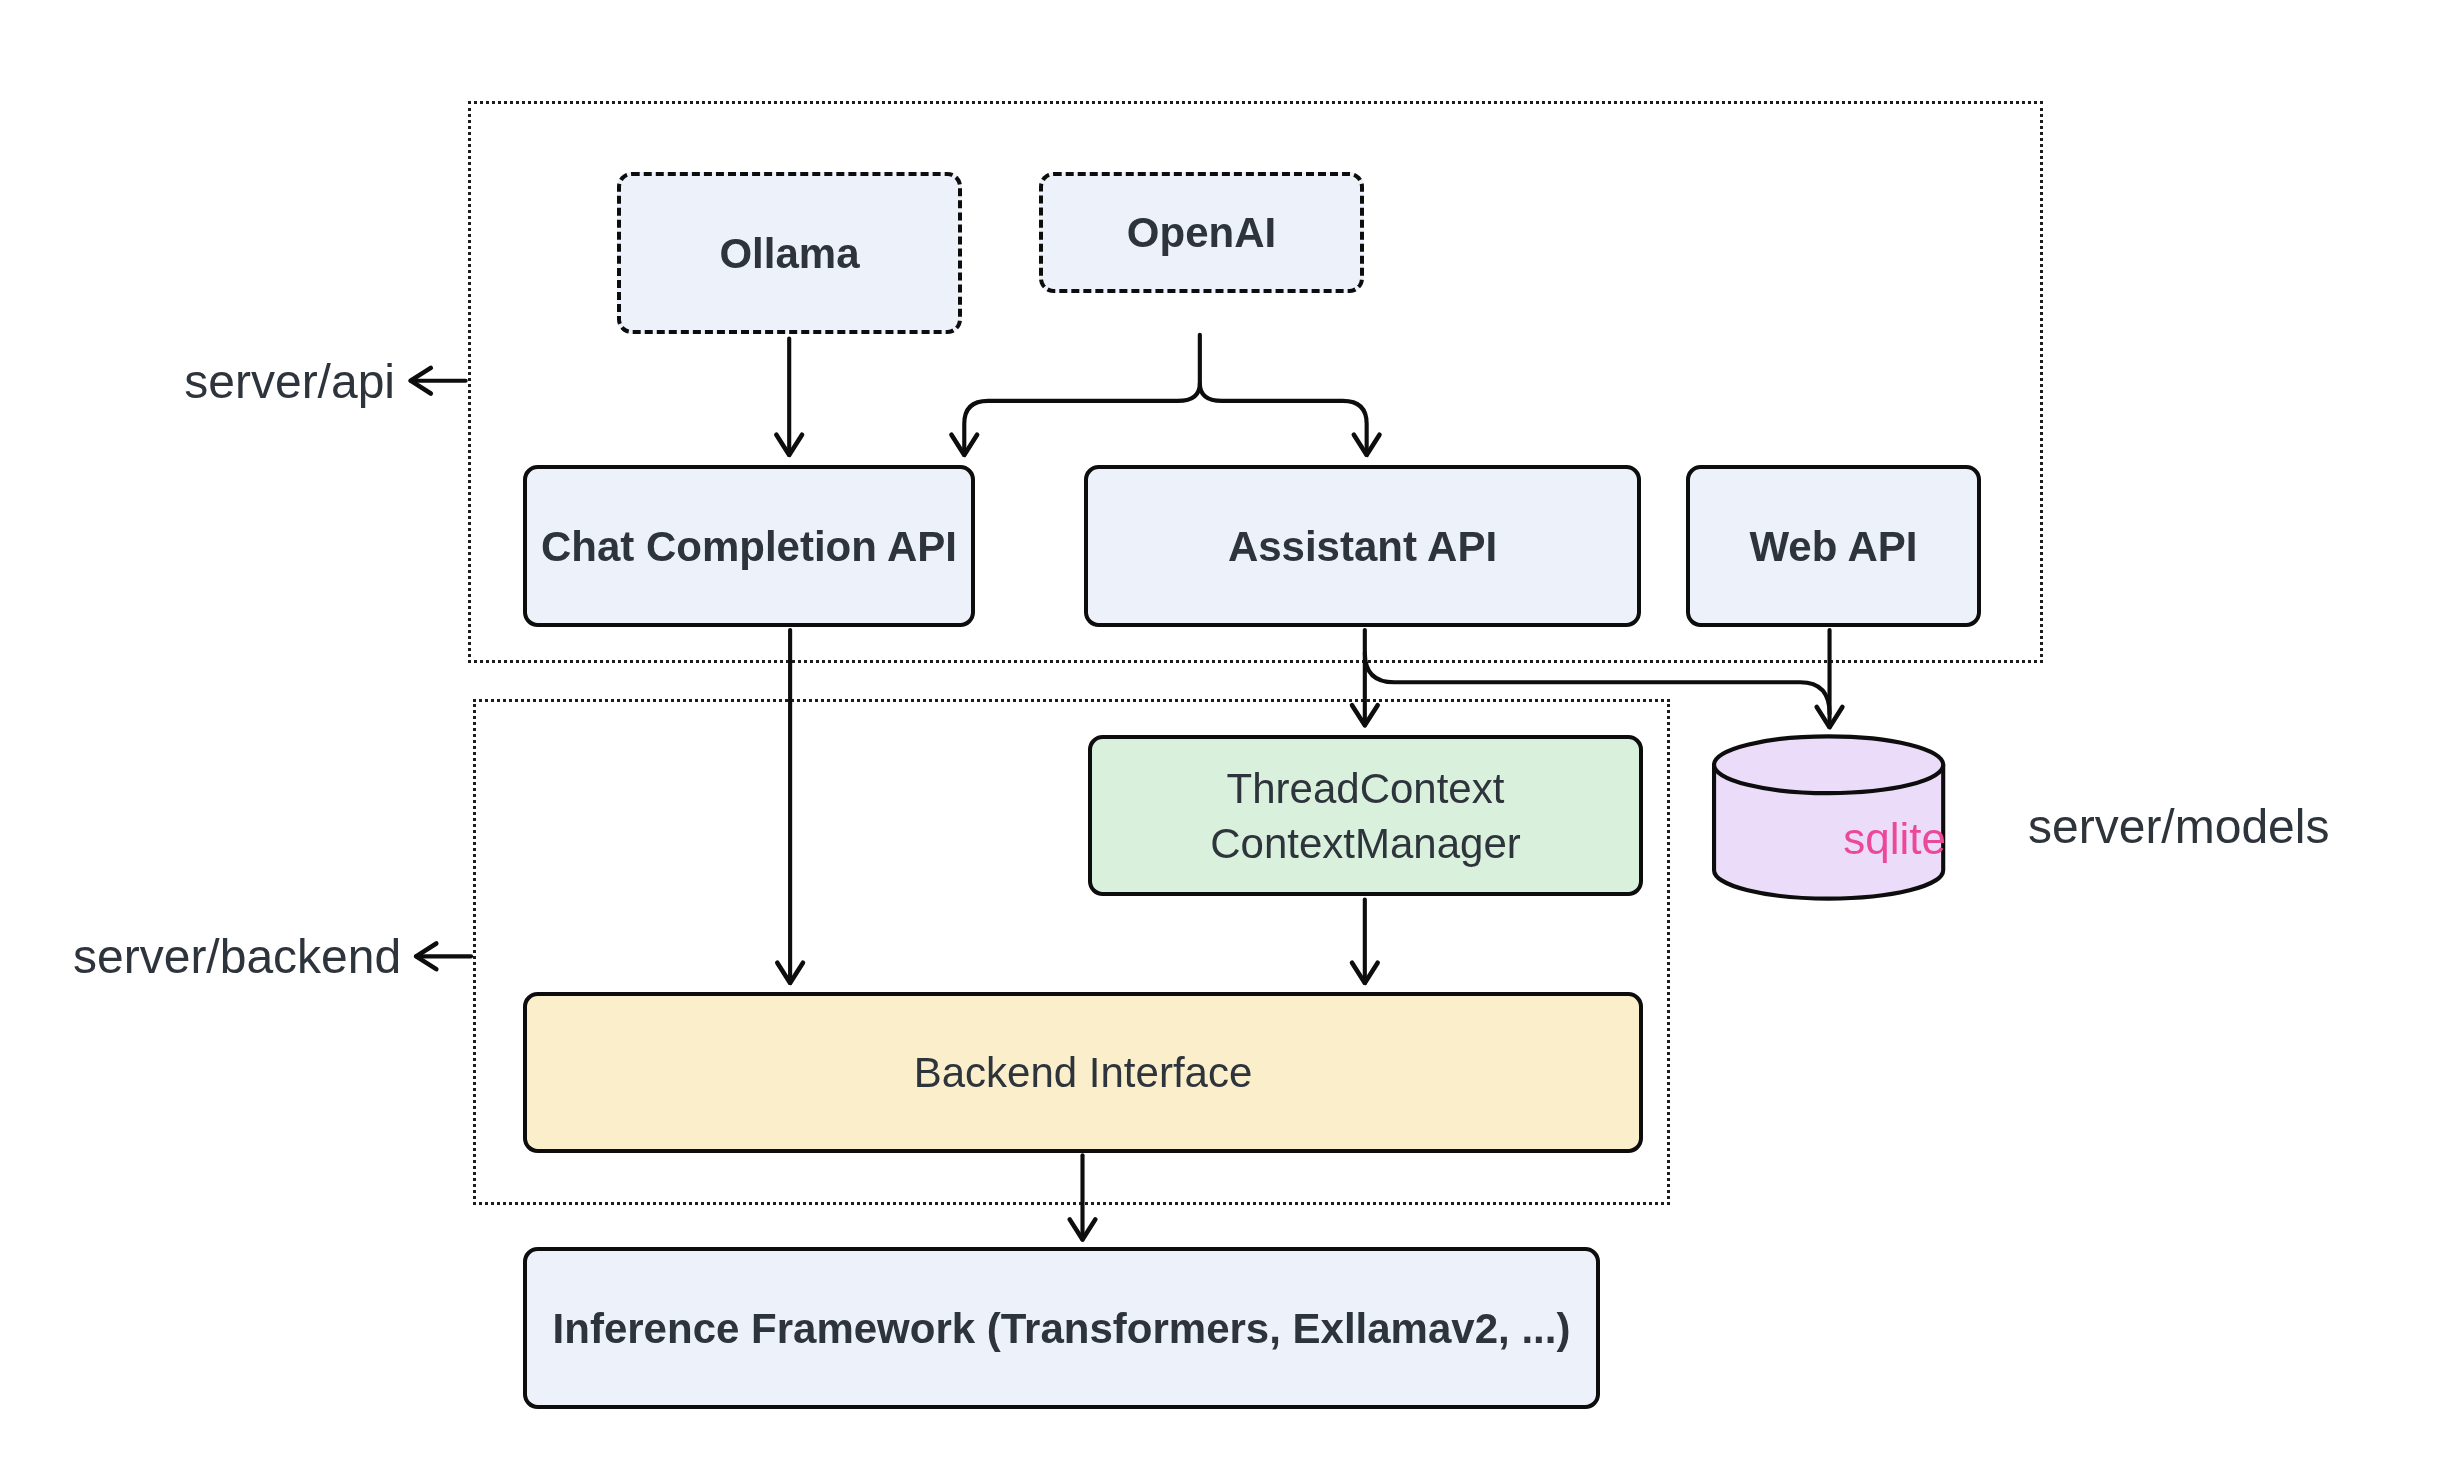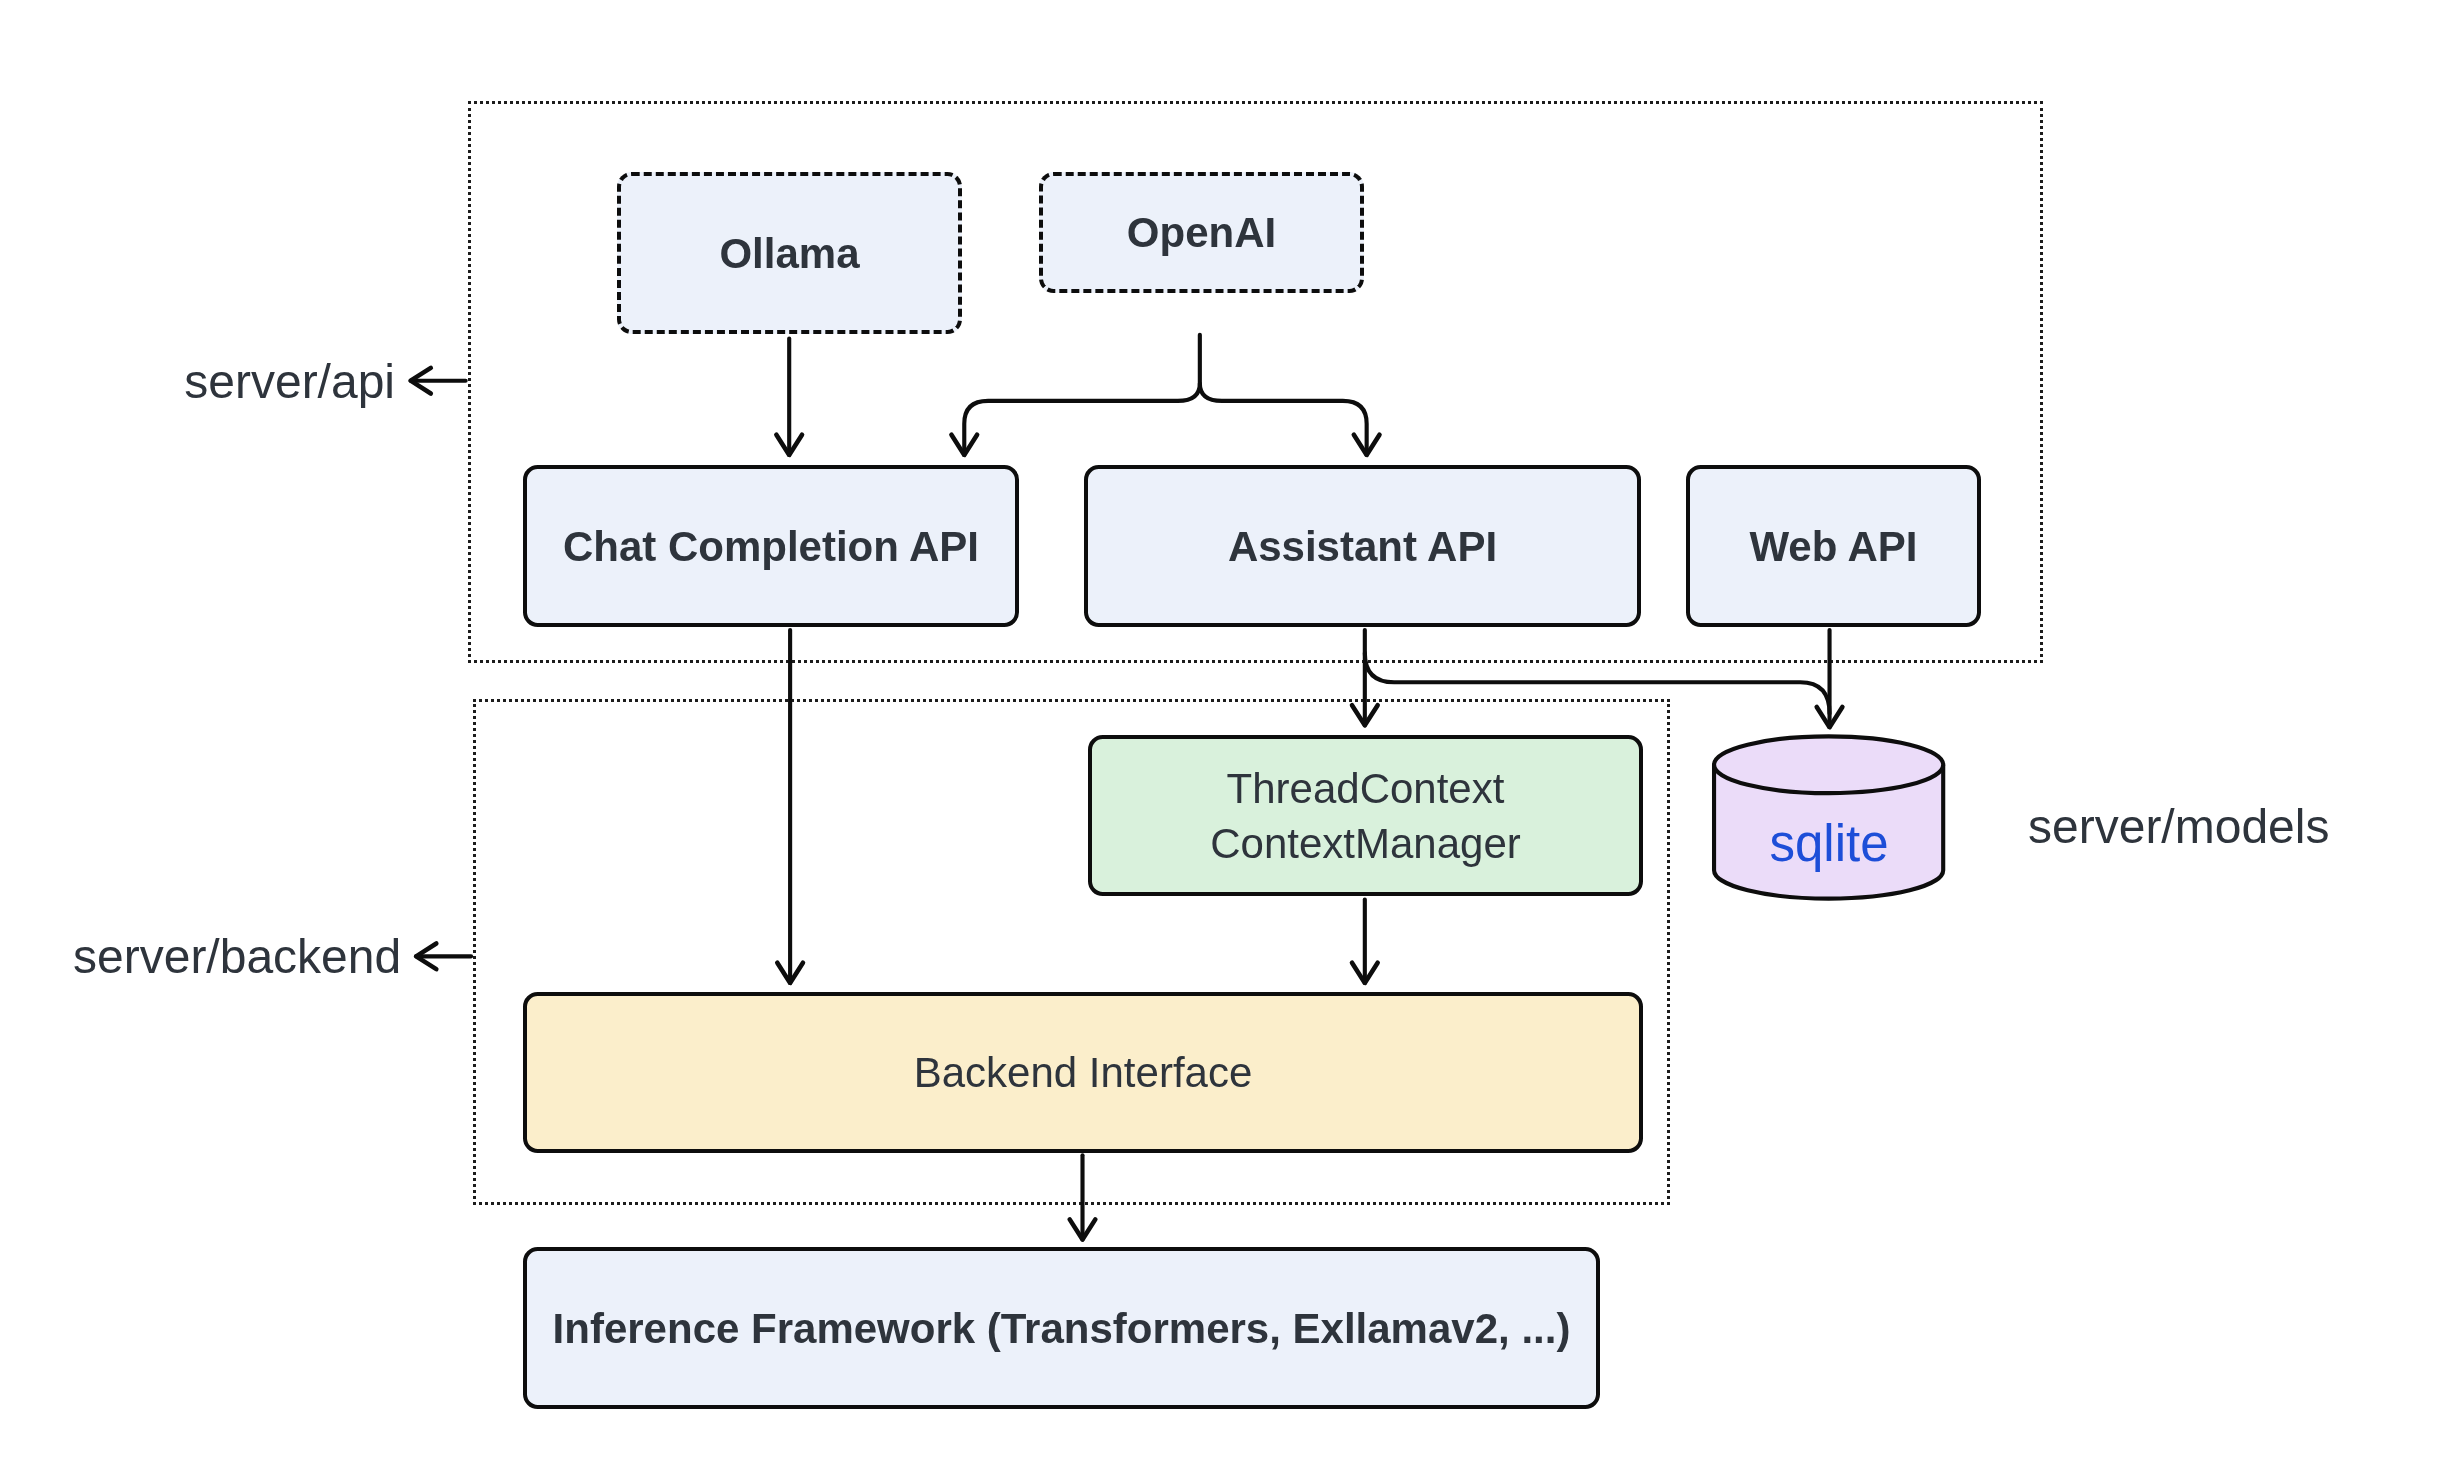--- a/index.html
+++ b/index.html
@@ -85,7 +85,7 @@
     <span>OpenAI</span>
   </div>
 
-  <div class="node fill-blue" style="left:523px; top:465px; width:496px; height:162px;">
+  <div class="node fill-blue" style="left:523px; top:465px; width:452px; height:162px;">
     <span>Chat Completion API</span>
   </div>
 

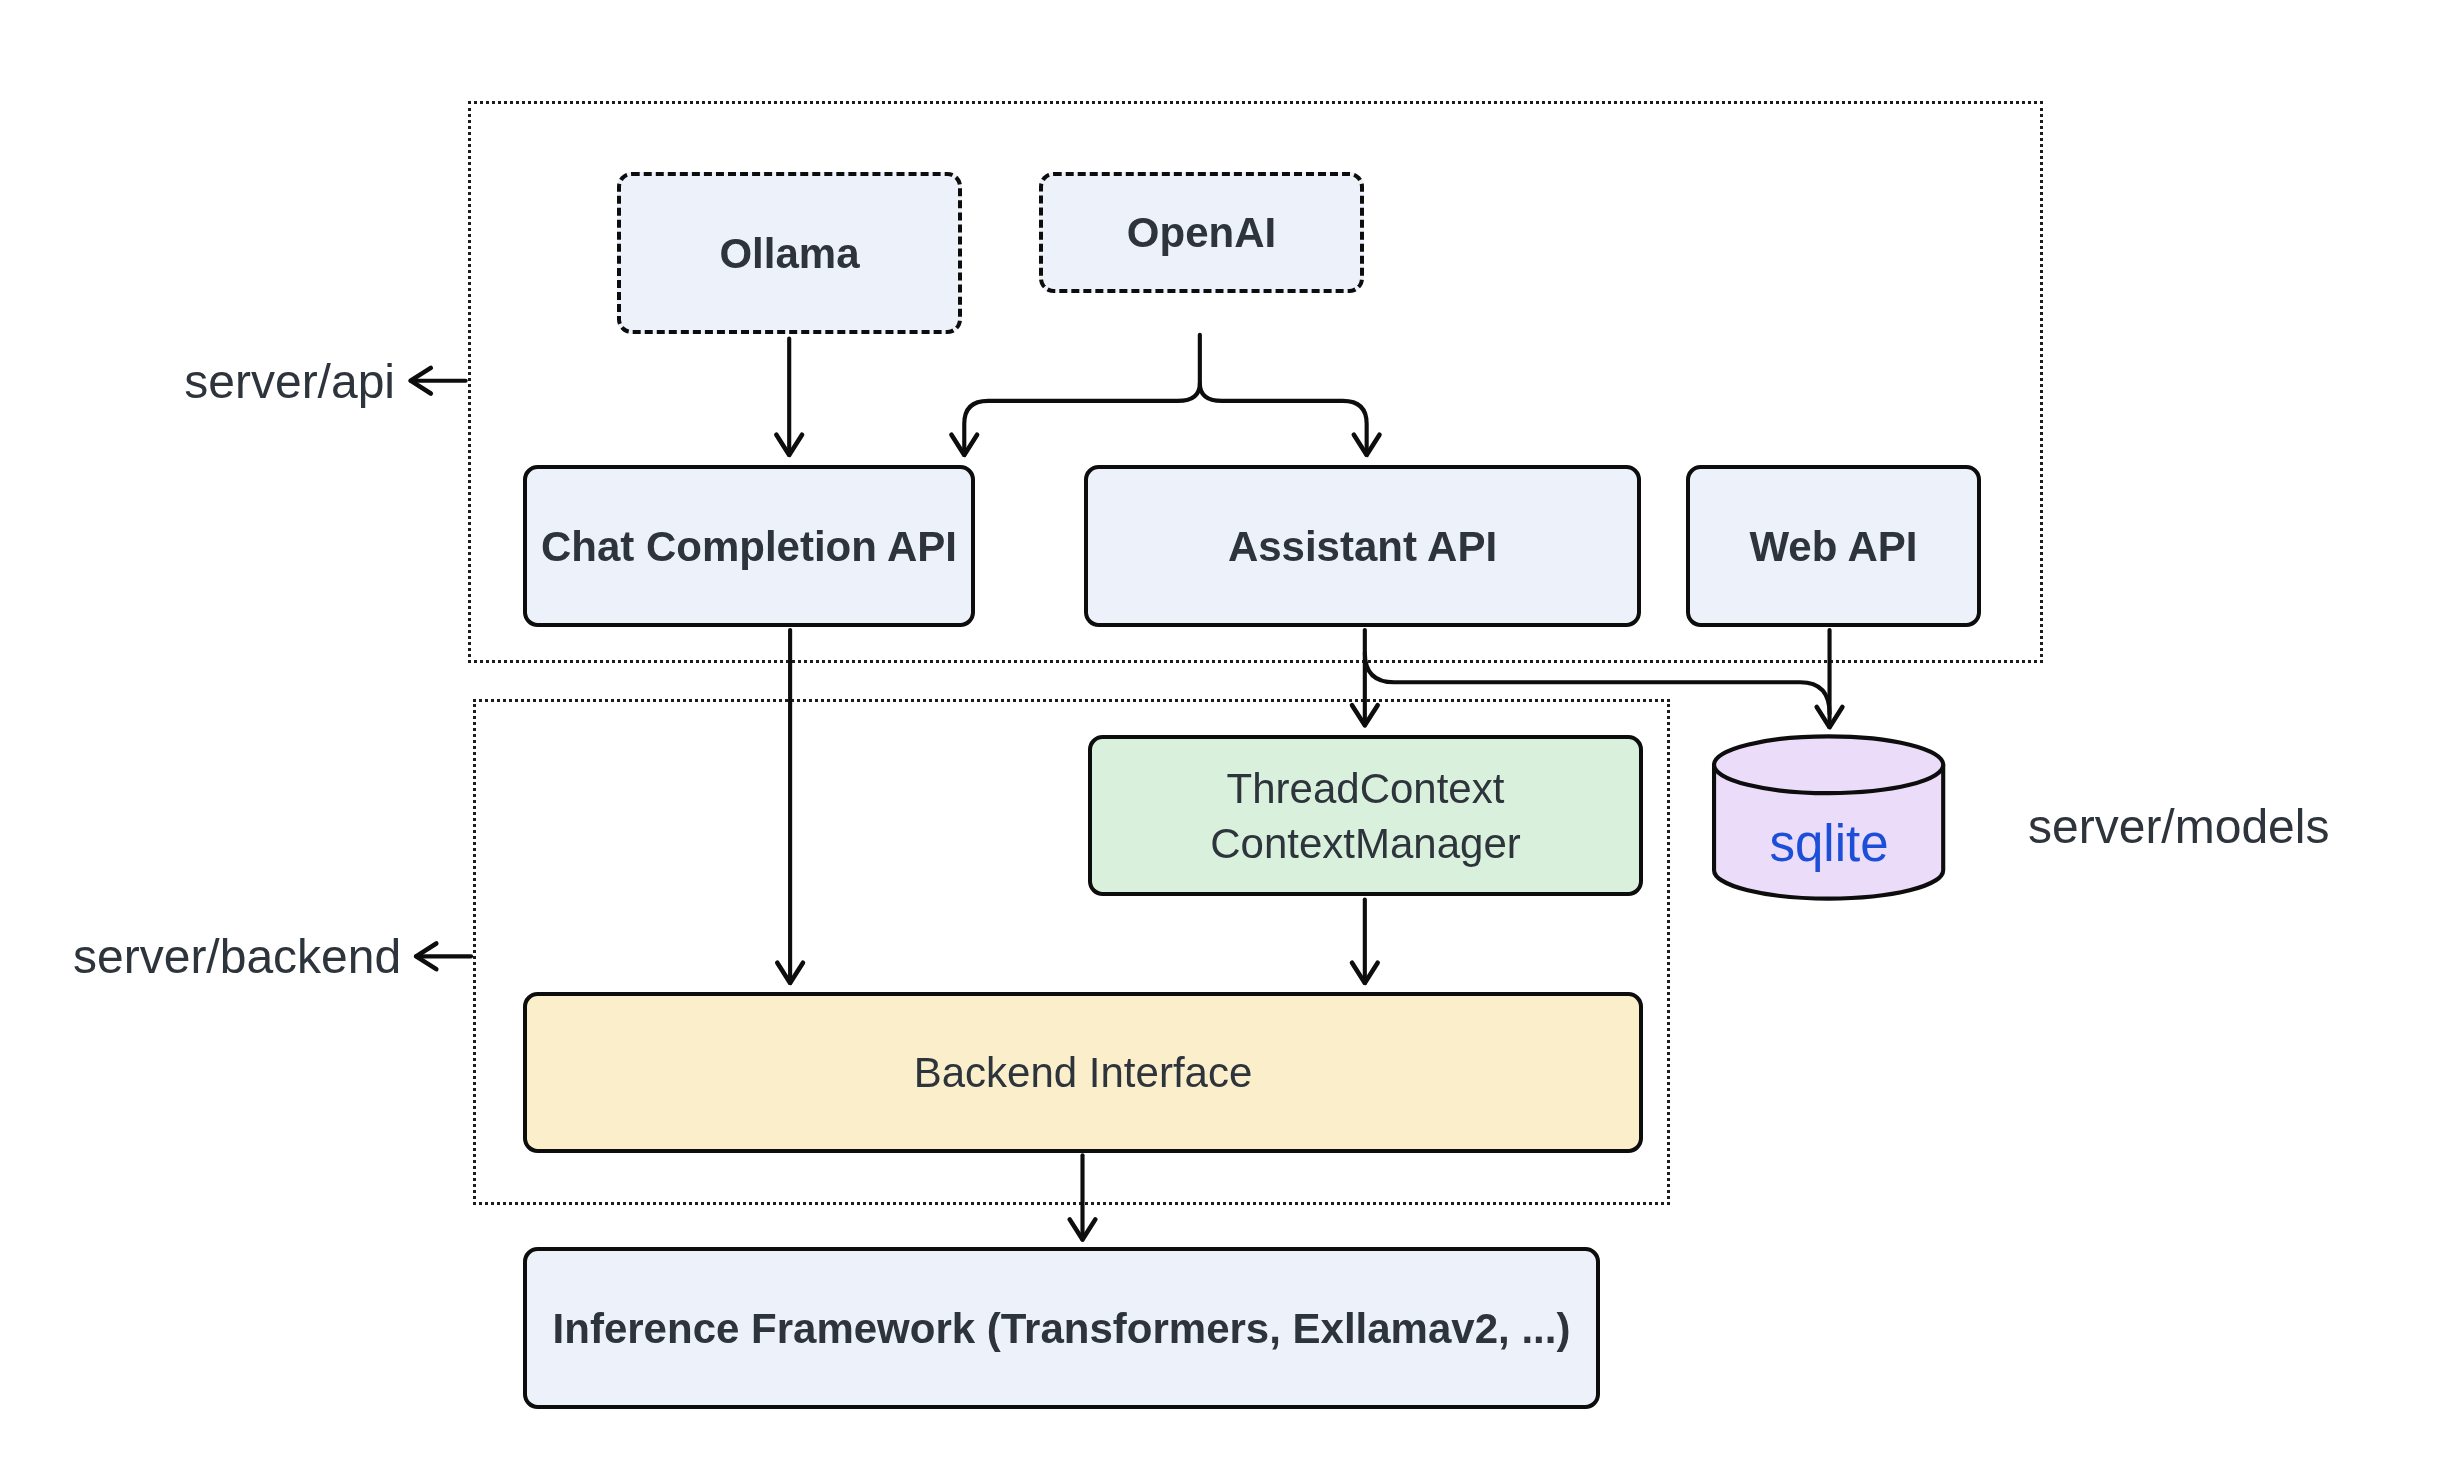--- a/index.html
+++ b/index.html
@@ -30,7 +30,7 @@
   .right-align { text-align:right; }
   svg.overlay { position:absolute; left:0; top:0; }
   .cyl-label {
-    position:absolute; font-size:51px; color:#1d4ed8; text-align:center;
+    position:absolute; font-size:44px; color:#ec4899; text-align:right;
   }
 </style>
 </head>

